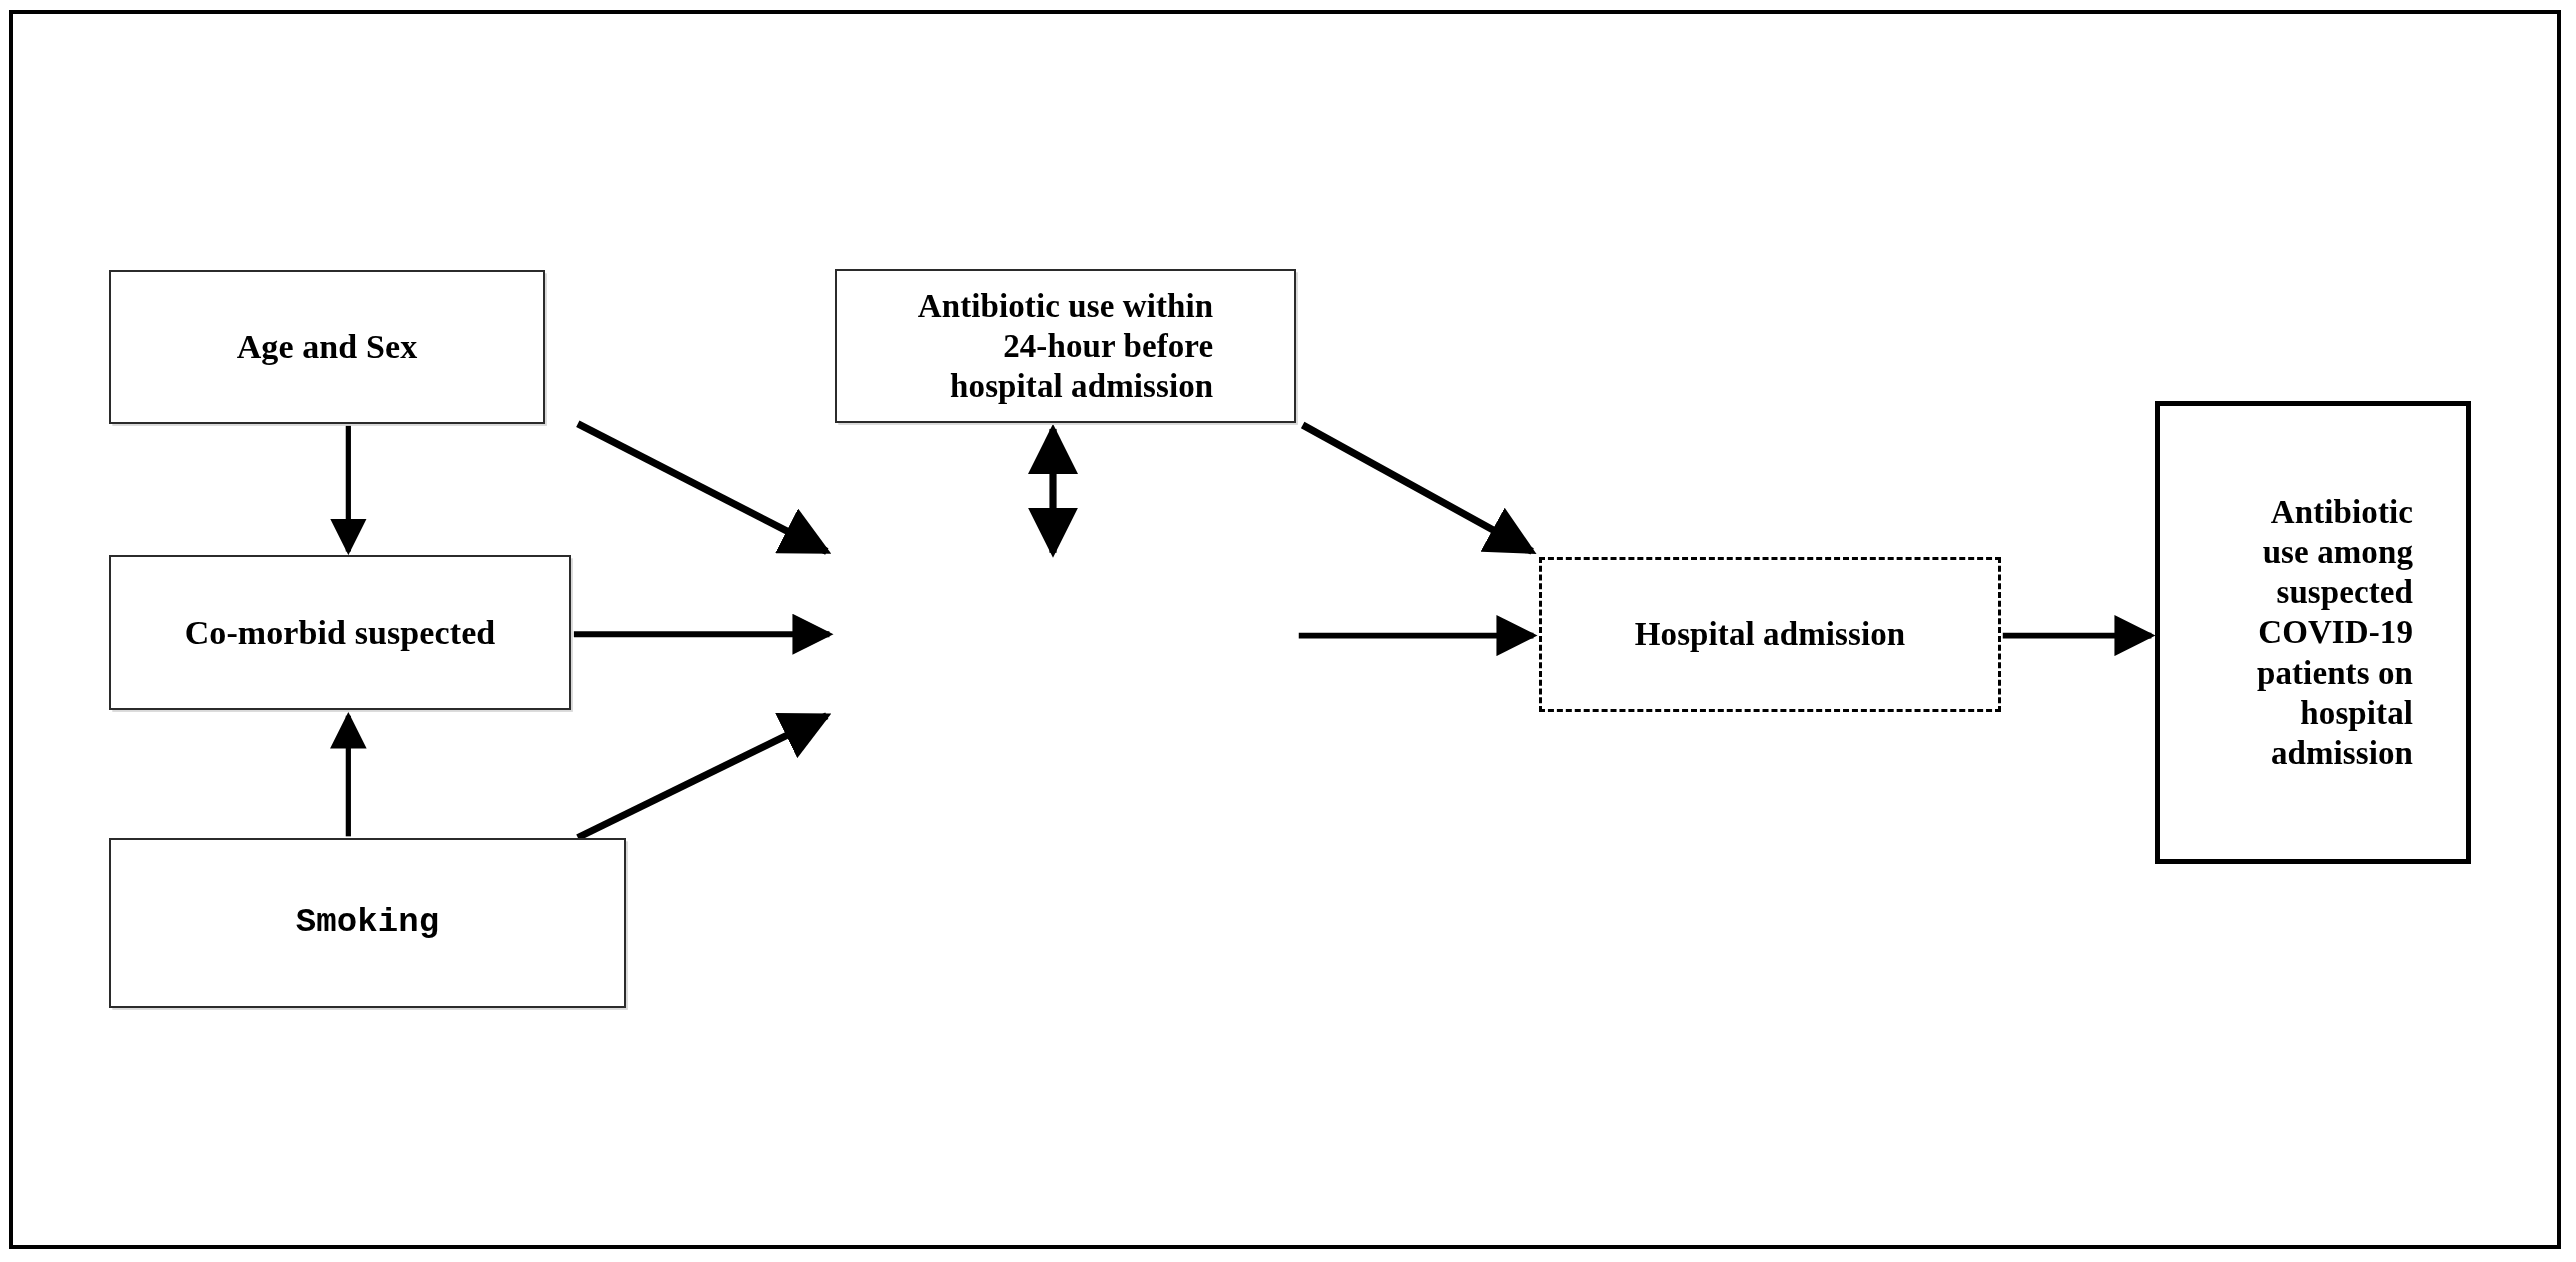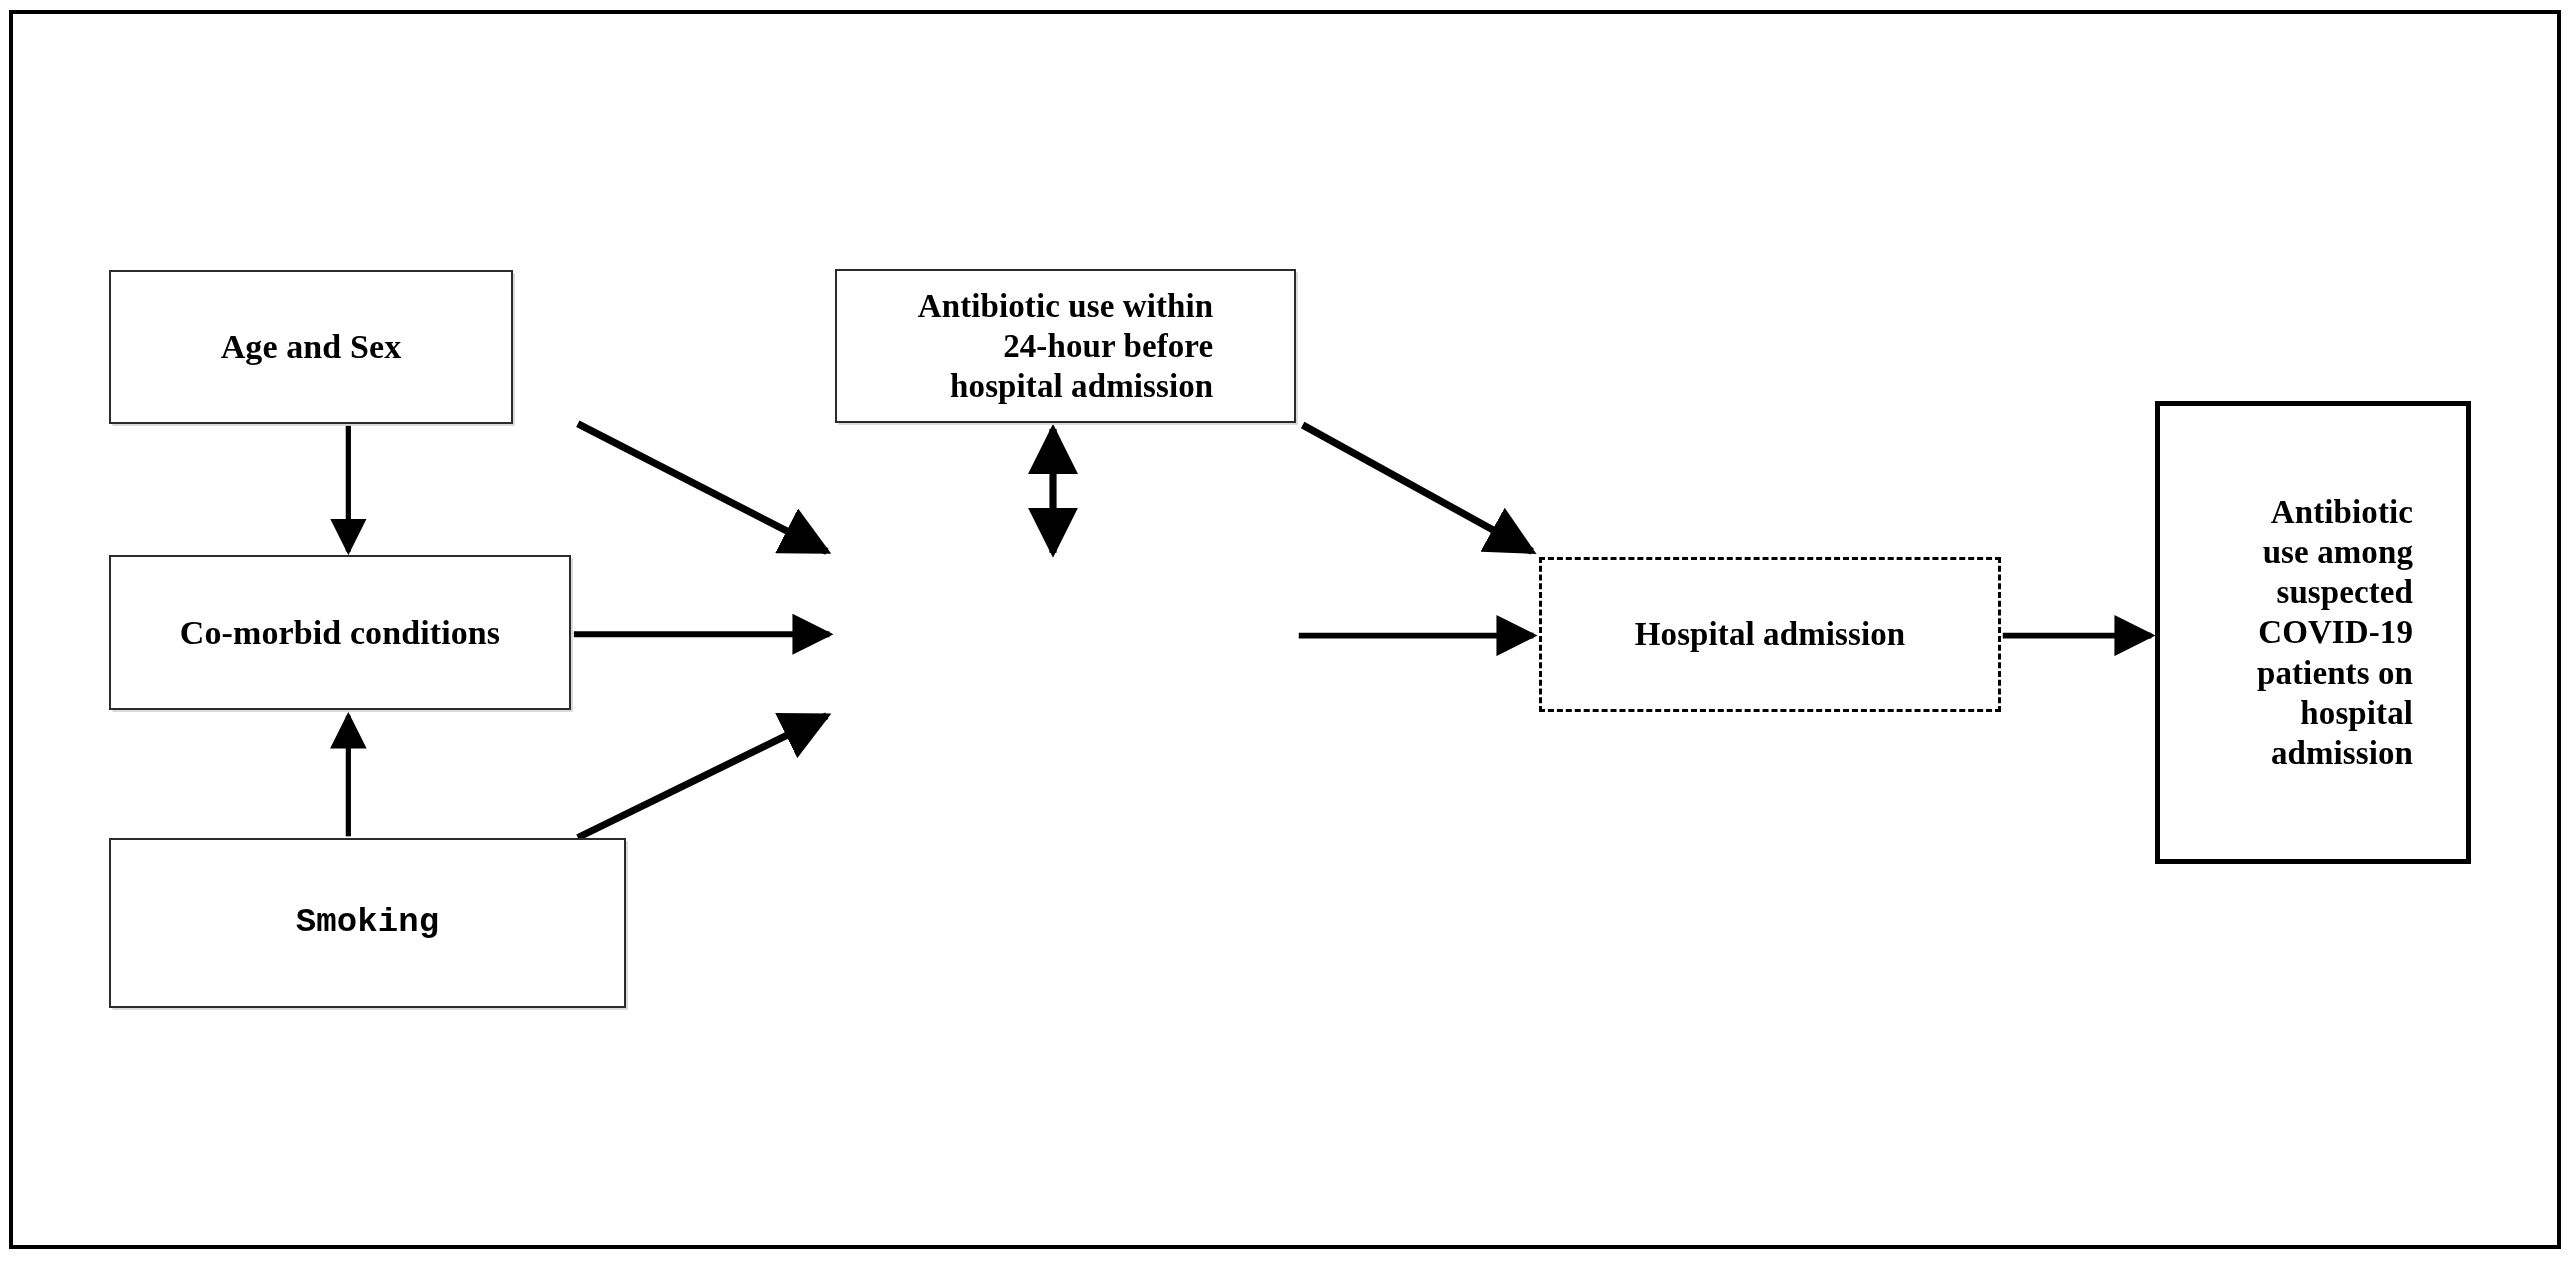--- a/index.html
+++ b/index.html
@@ -67,7 +67,7 @@
   }
 
   
-  #node-age-sex      { left:109px;  top:270px;  width:404px; height:154px; font-size:34px; }
+  #node-age-sex      { left:109px;  top:270px;  width:436px; height:154px; font-size:34px; }
   #node-comorbid     { left:109px;  top:555px;  width:462px; height:155px; font-size:34px; }
   #node-smoking      { left:109px;  top:838px; width:517px; height:170px; font-size:34px;font-family:Liberation Mono, monospace; }
   #node-antibiotic   { left:835px; top:269px;  width:461px; height:154px; font-size:33px; }

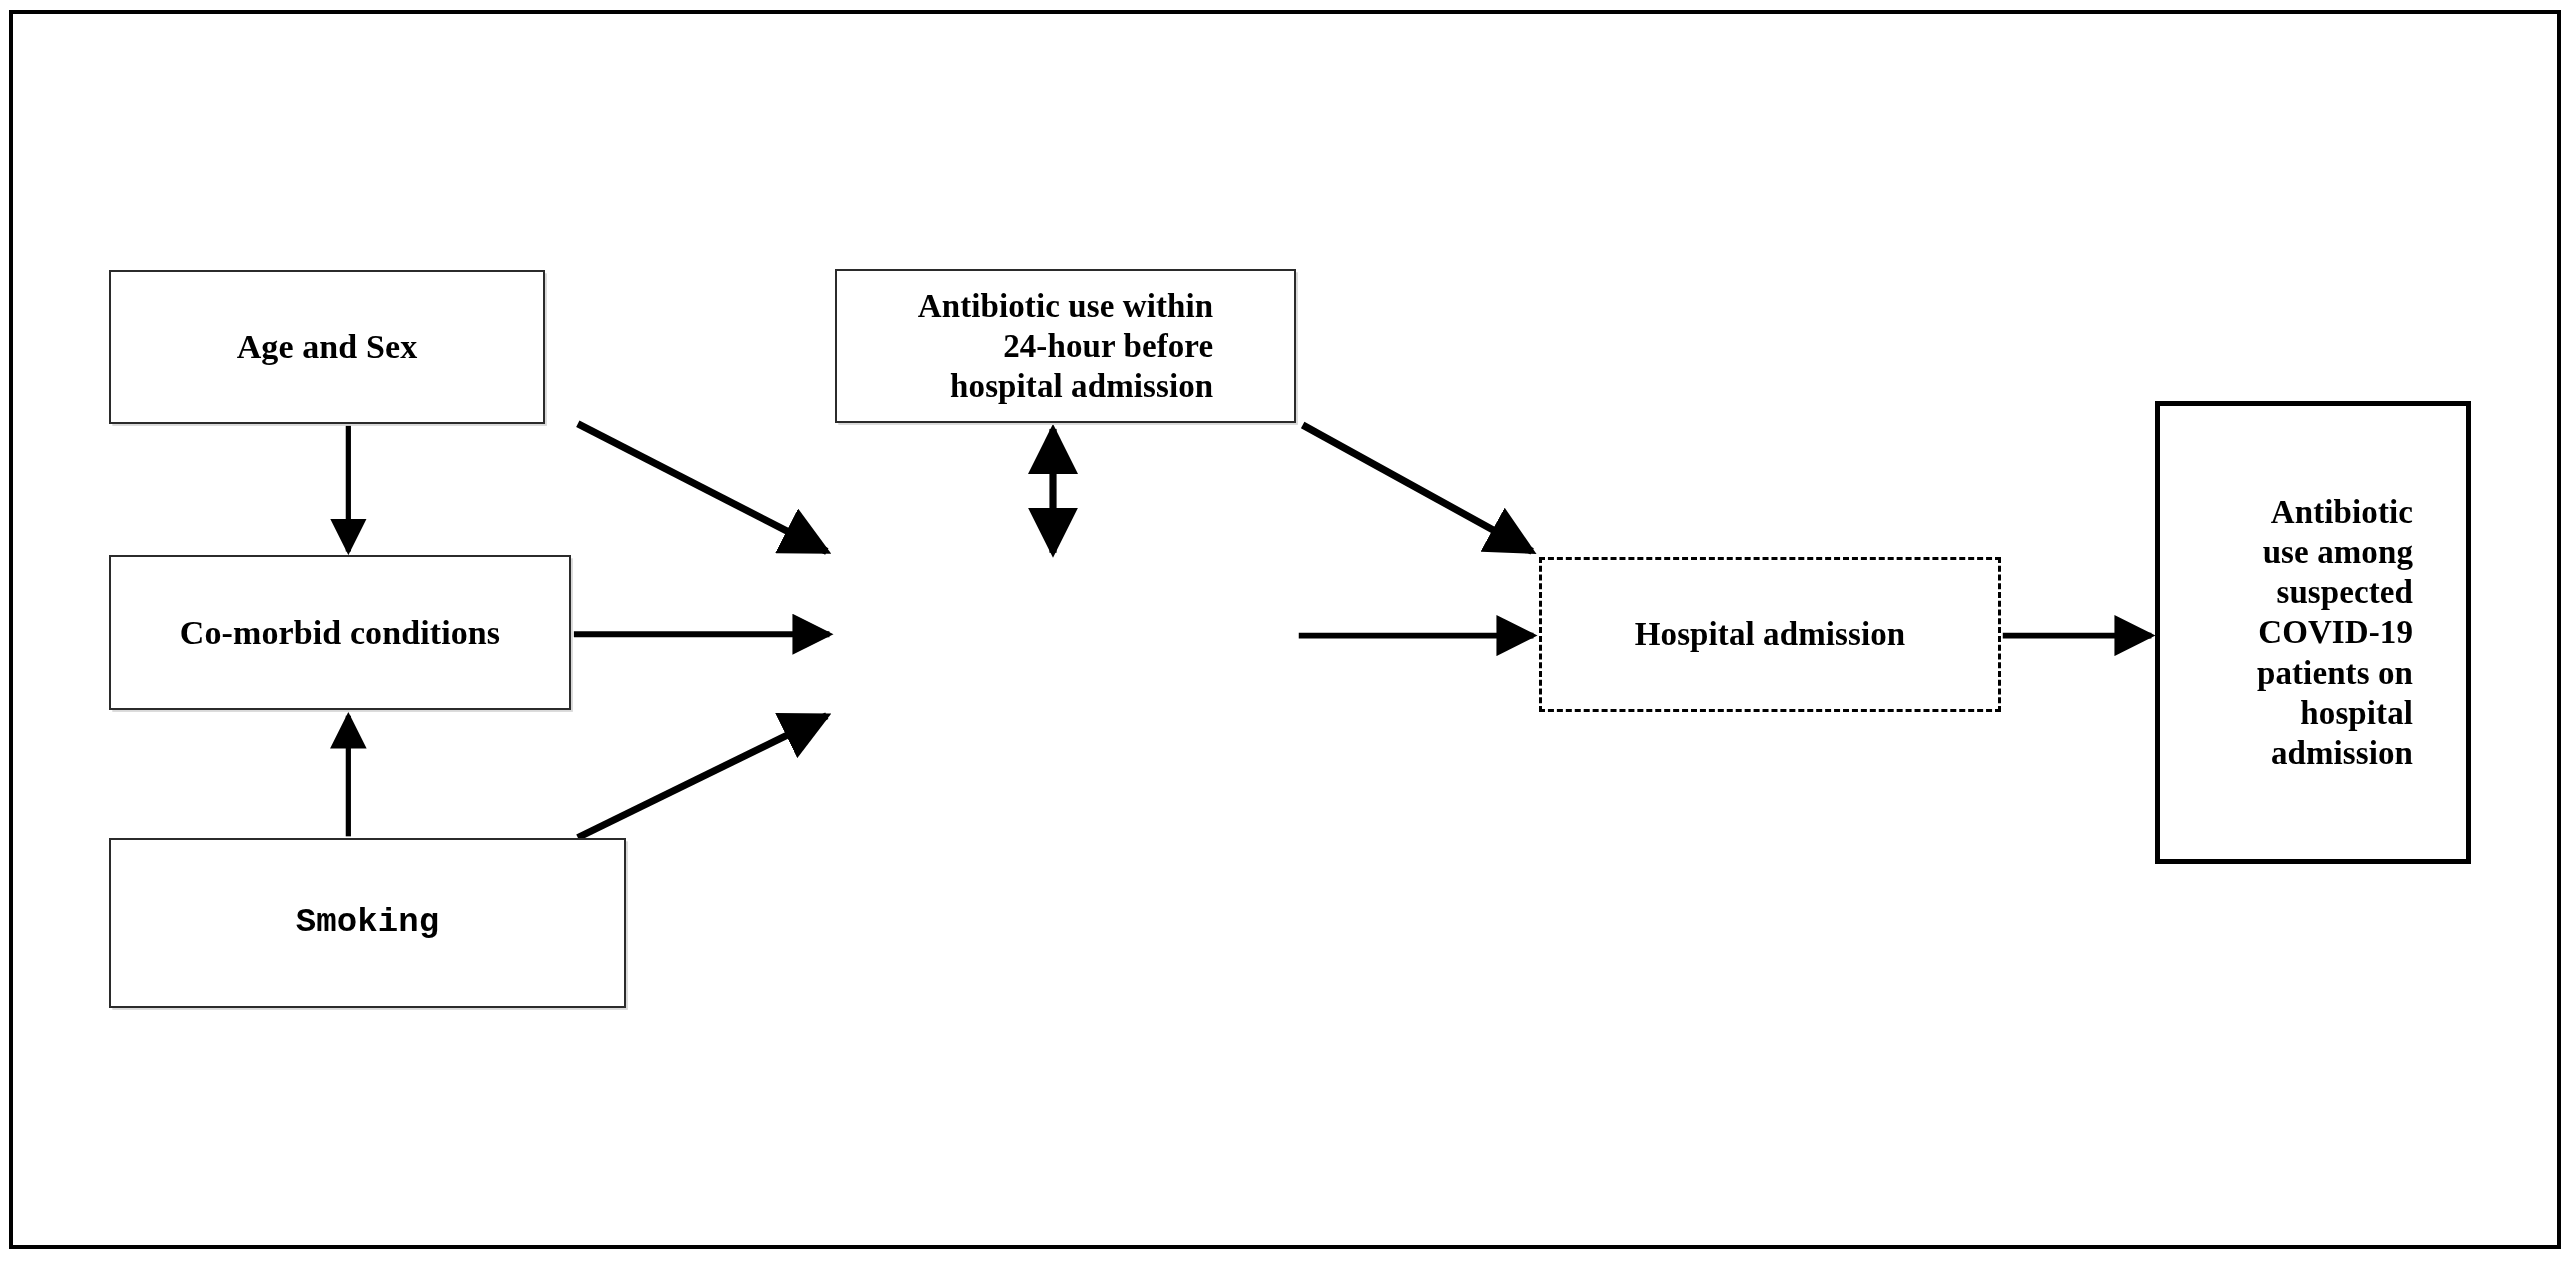--- a/index.html
+++ b/index.html
@@ -116,7 +116,7 @@
   </div>
 
   <div class="node node-thin" id="node-comorbid">
-    <span class="label">Co-morbid conditions</span>
+    <span class="label">Co-morbid suspected</span>
   </div>
 
   <div class="node node-thin" id="node-smoking">

